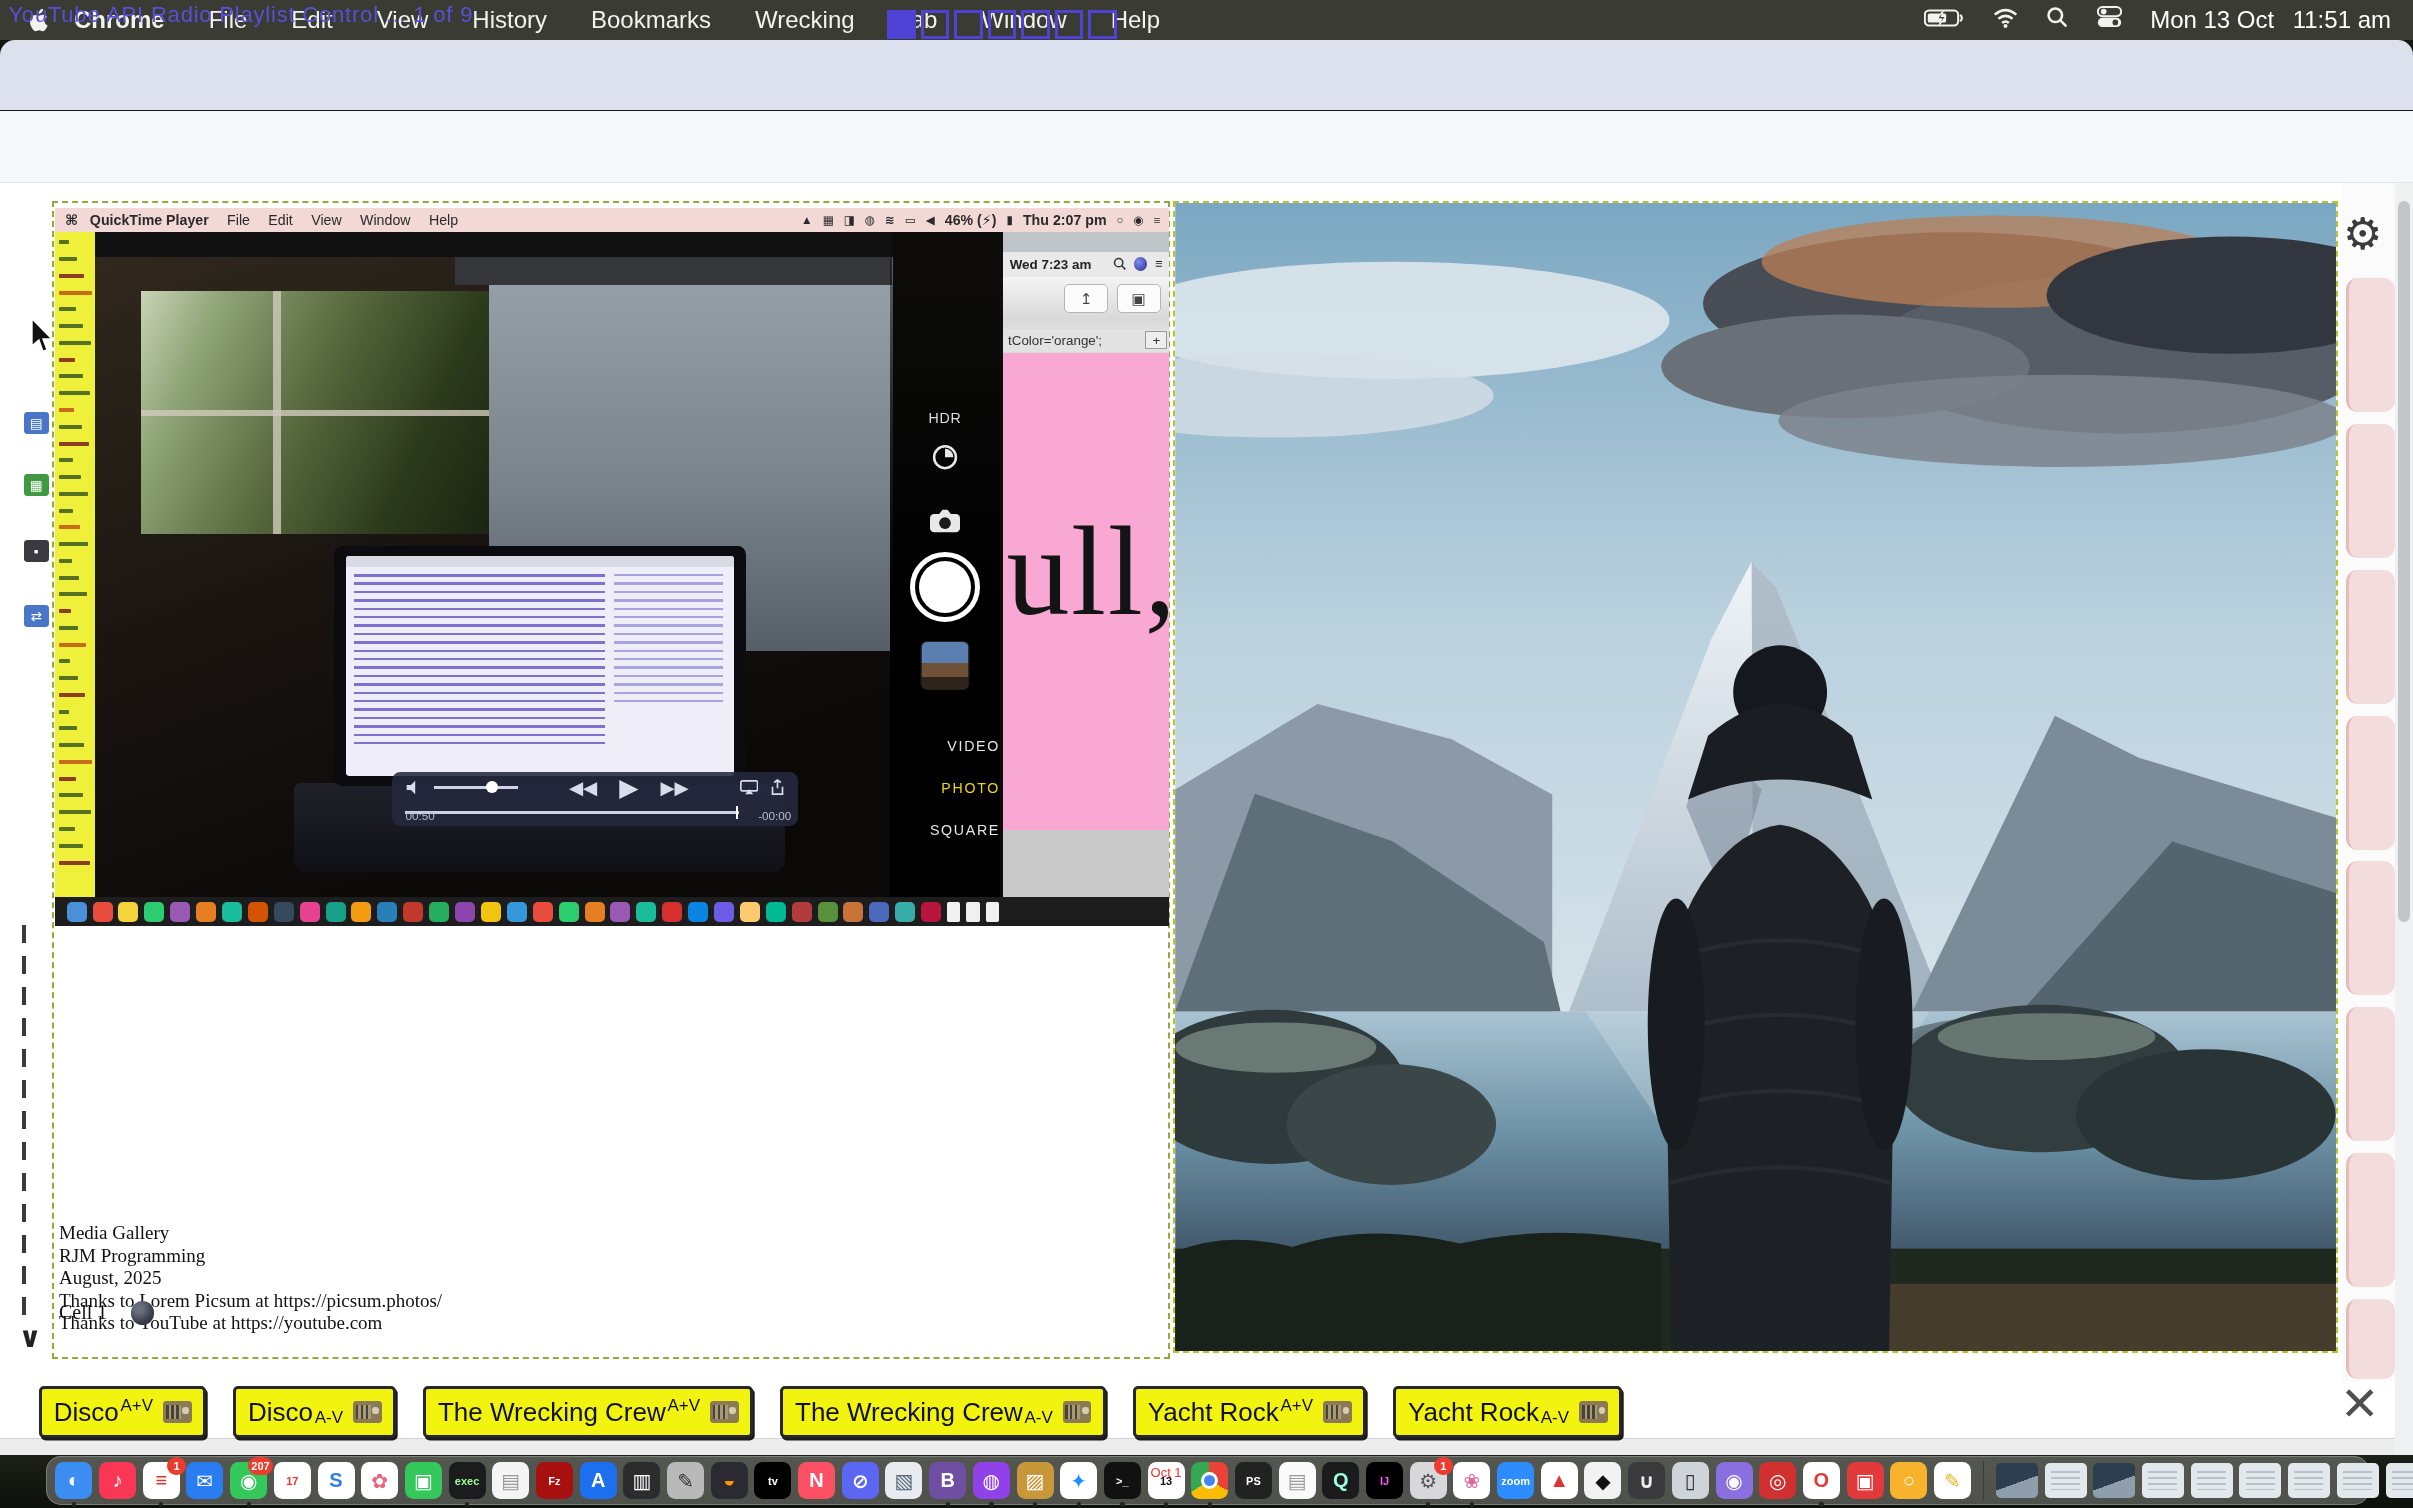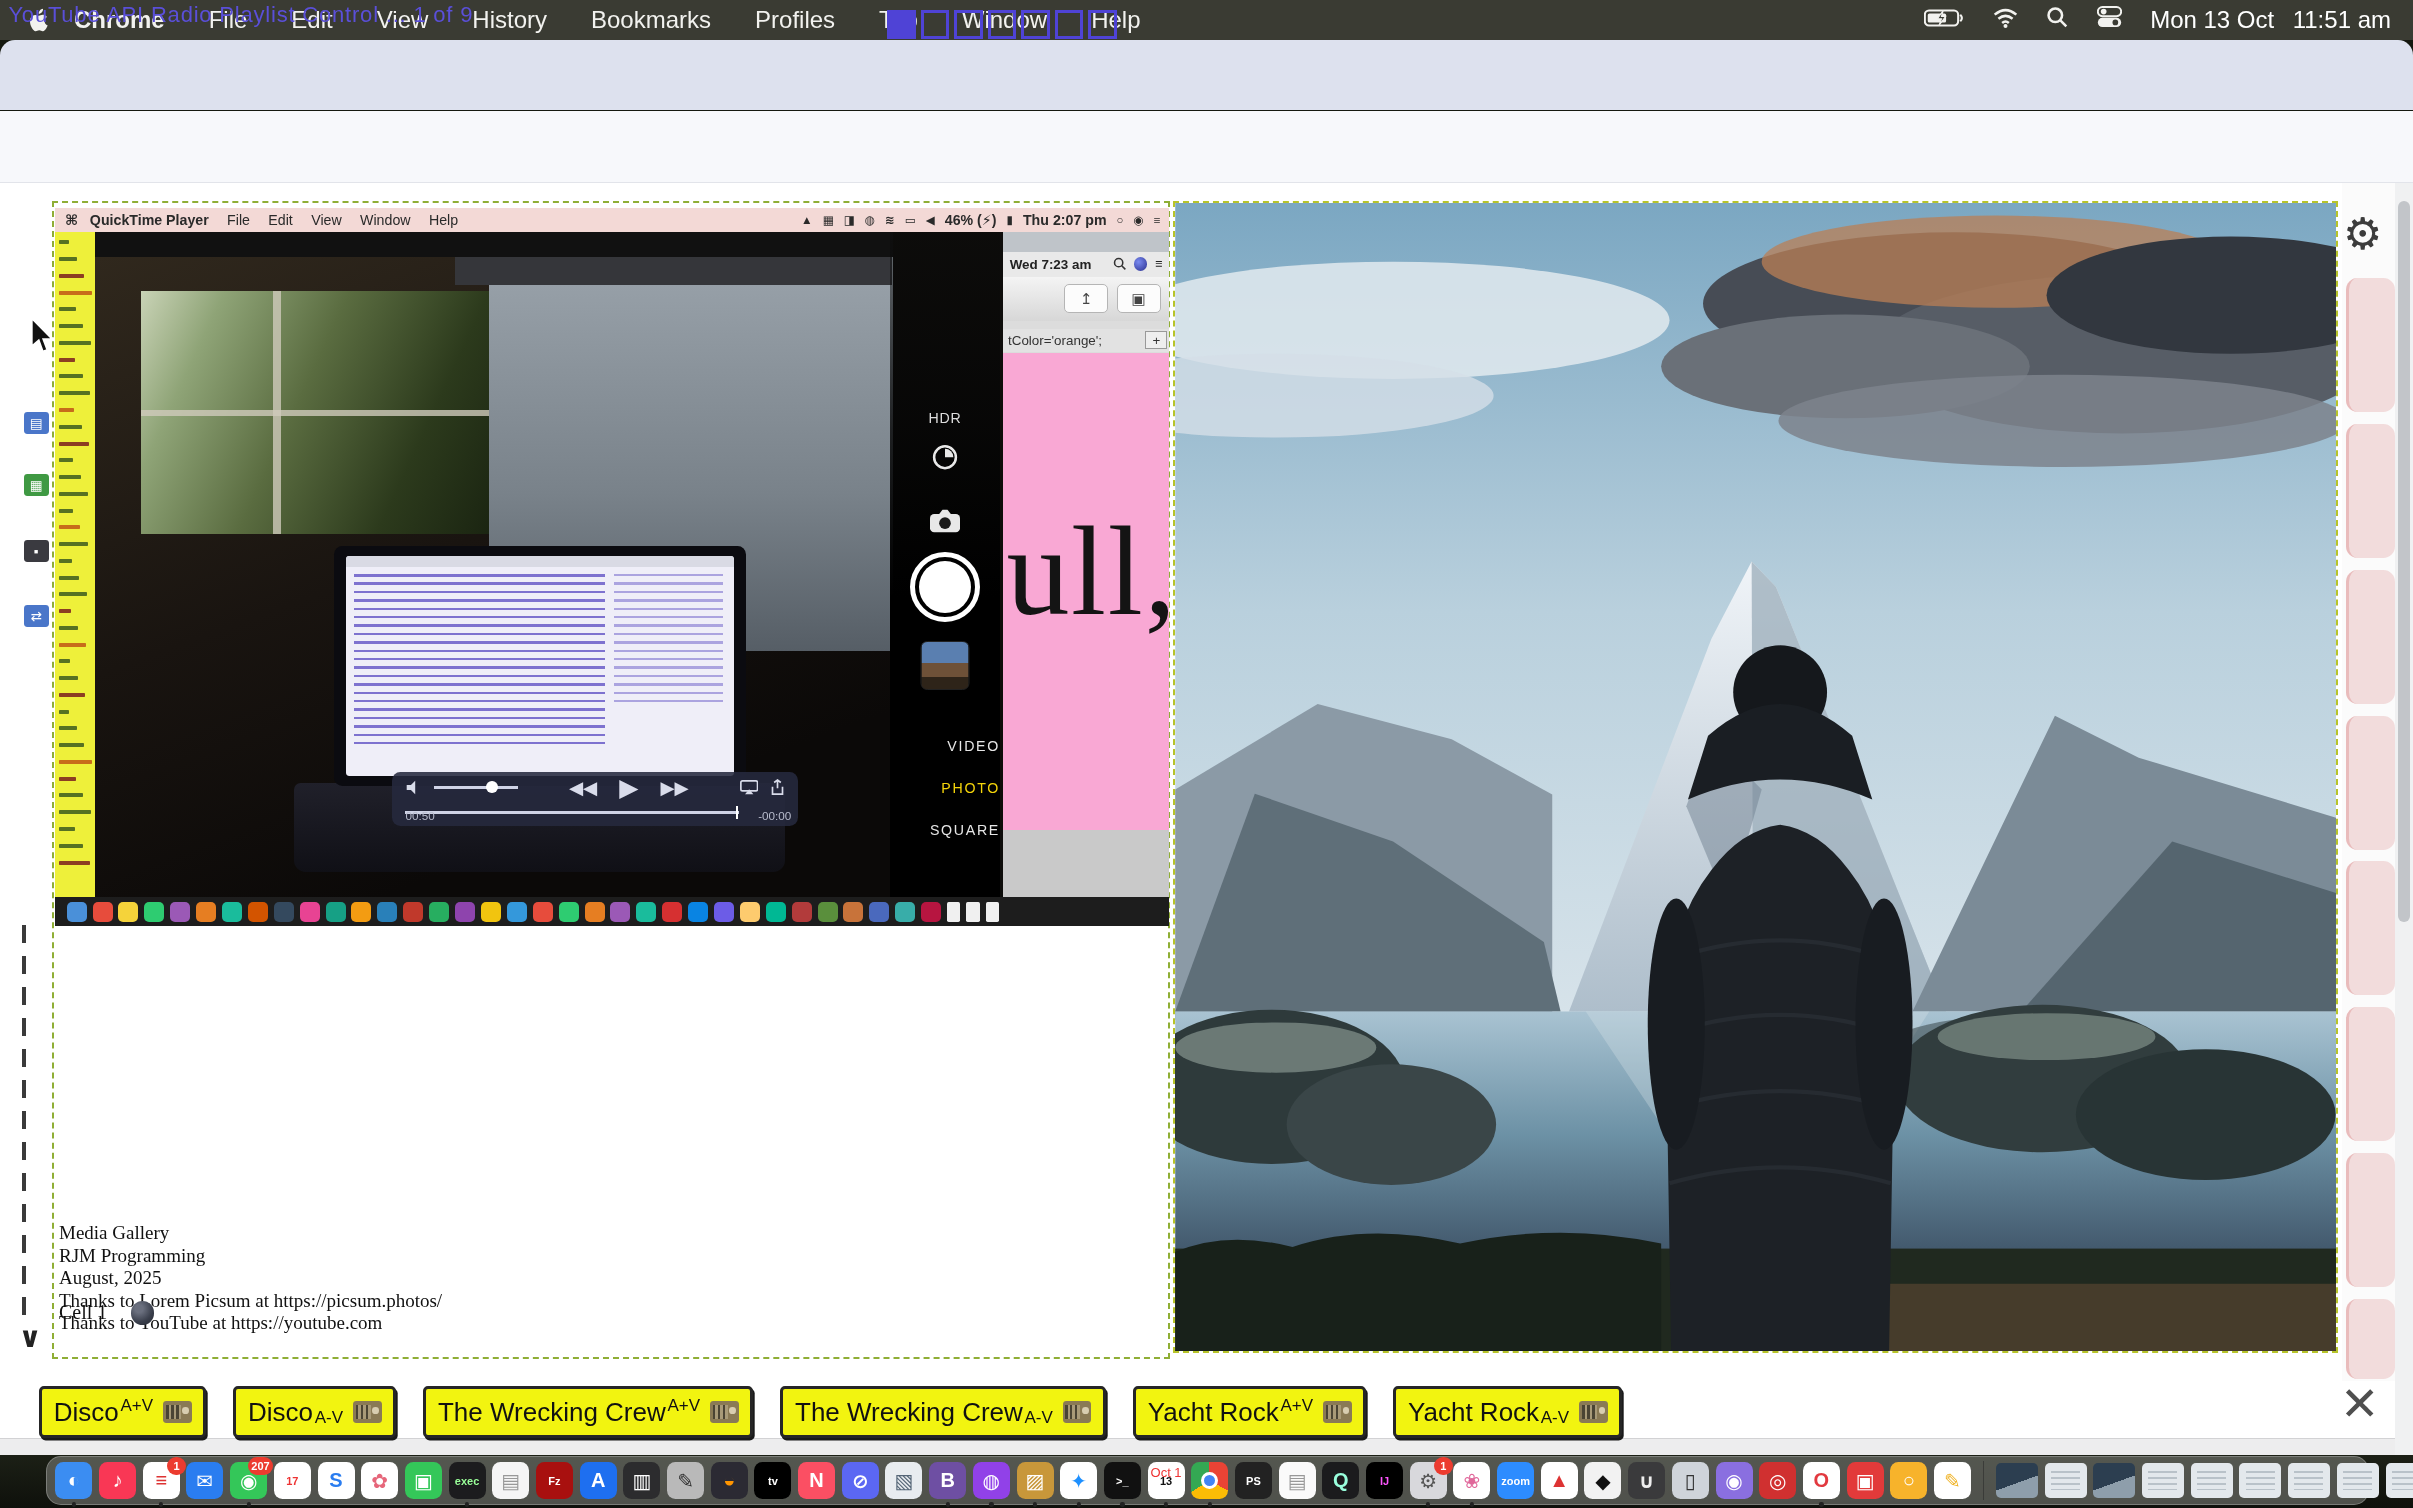--- a/index.html
+++ b/index.html
@@ -233,7 +233,7 @@
     <span class="mitem">View</span>
     <span class="mitem">History</span>
     <span class="mitem">Bookmarks</span>
-    <span class="mitem">Profiles</span>
+    <span class="mitem">Wrecking</span>
     <span class="mitem">Tab</span>
     <span class="mitem">Window</span>
     <span class="mitem">Help</span>

